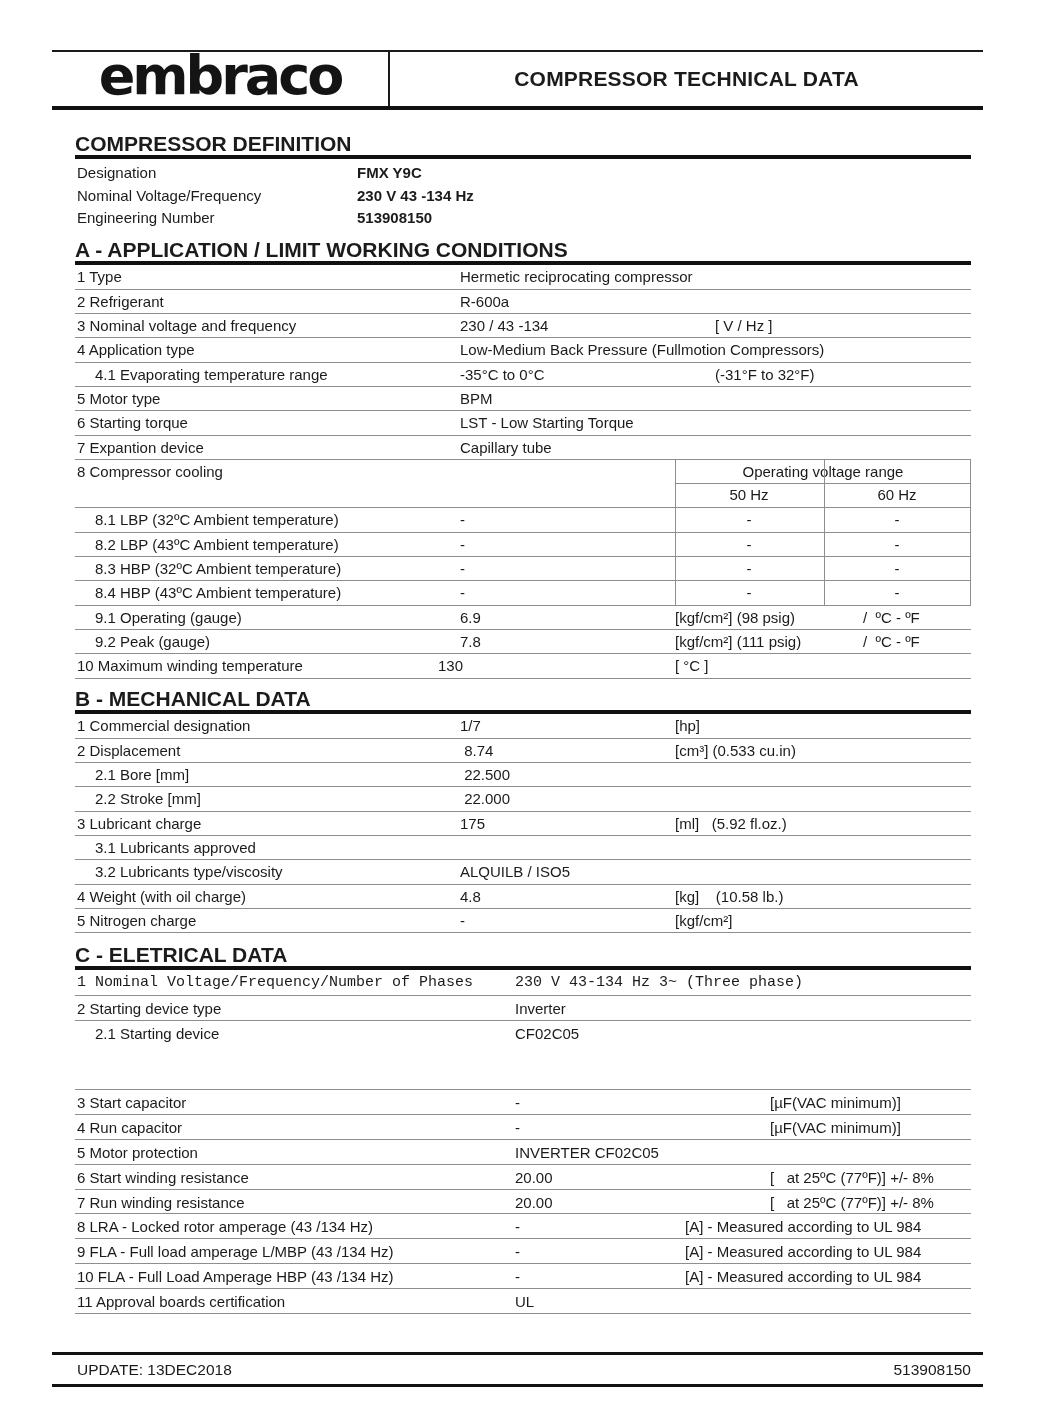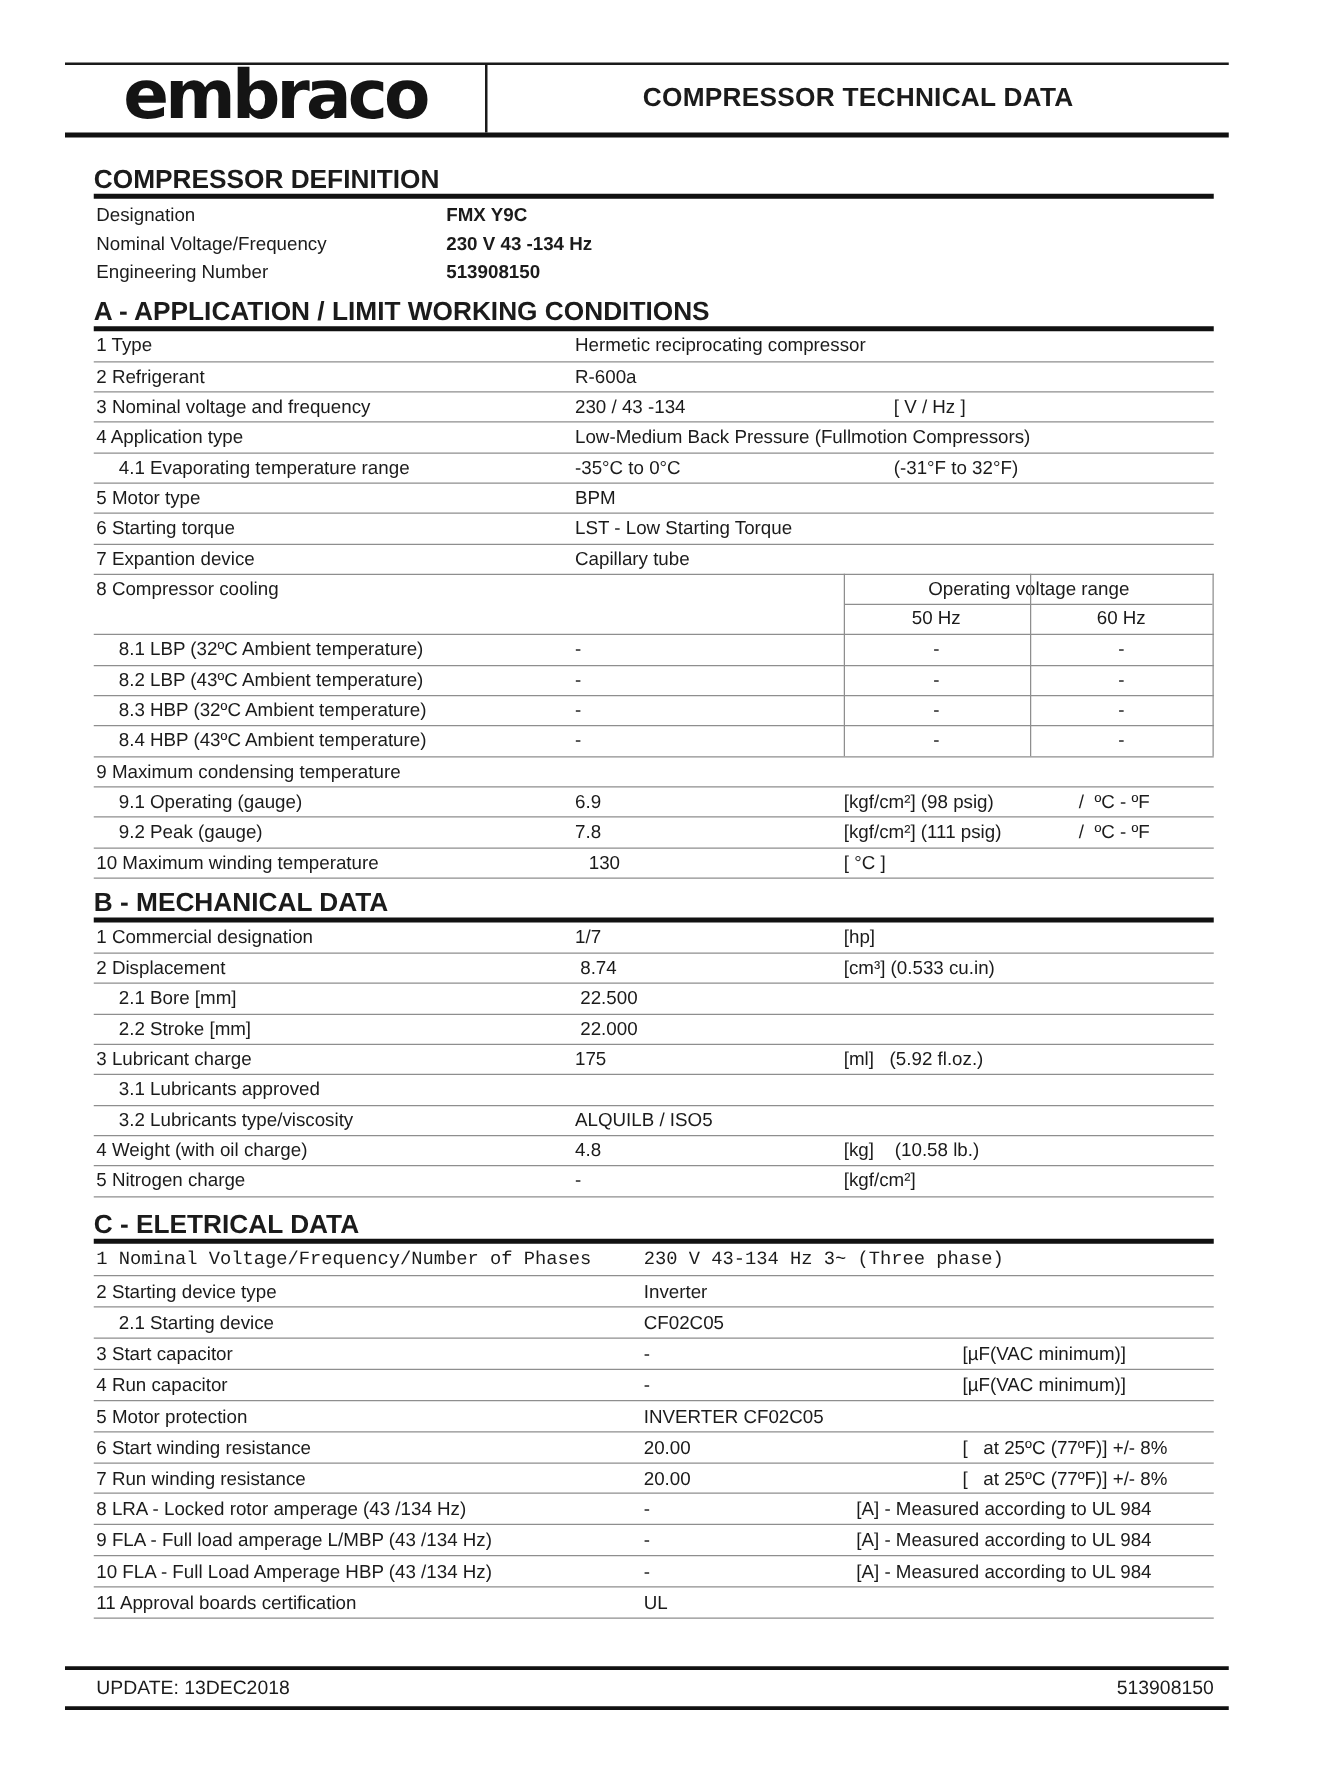--- a/index.html
+++ b/index.html
@@ -110,7 +110,6 @@
         <div class="row" style="height: 24.3px; line-height: 24.3px;"><span class="lbl ind">8.2 LBP (43ºC Ambient temperature)</span><span class="cell" style="left: 385px;">-</span><span class="cell boxcell" style="left: 600px; width: 148px;">-</span><span class="cell boxcell" style="left: 748px; width: 148px;">-</span></div>
         <div class="row" style="height: 24.3px; line-height: 24.3px;"><span class="lbl ind">8.3 HBP (32ºC Ambient temperature)</span><span class="cell" style="left: 385px;">-</span><span class="cell boxcell" style="left: 600px; width: 148px;">-</span><span class="cell boxcell" style="left: 748px; width: 148px;">-</span></div>
         <div class="row" style="height: 24.3px; line-height: 24.3px;"><span class="lbl ind">8.4 HBP (43ºC Ambient temperature)</span><span class="cell" style="left: 385px;">-</span><span class="cell boxcell" style="left: 600px; width: 148px;">-</span><span class="cell boxcell" style="left: 748px; width: 148px;">-</span></div>
-        <div class="row" style="height: 24.3px; line-height: 24.3px;"><span class="lbl">9 Maximum condensing temperature</span></div>
         <div class="row" style="height: 24.3px; line-height: 24.3px;"><span class="lbl ind">9.1 Operating (gauge)</span><span class="cell" style="left: 385px;">6.9</span><span class="cell" style="left: 600px;">[kgf/cm²] (98 psig)</span><span class="cell" style="left: 788px;">/  ºC - ºF</span></div>
         <div class="row" style="height: 24.3px; line-height: 24.3px;"><span class="lbl ind">9.2 Peak (gauge)</span><span class="cell" style="left: 385px;">7.8</span><span class="cell" style="left: 600px;">[kgf/cm²] (111 psig)</span><span class="cell" style="left: 788px;">/  ºC - ºF</span></div>
         <div class="row" style="height: 24.3px; line-height: 24.3px;"><span class="lbl">10 Maximum winding temperature</span><span class="cell" style="left: 396px;">130</span><span class="cell" style="left: 600px;">[ °C ]</span></div>

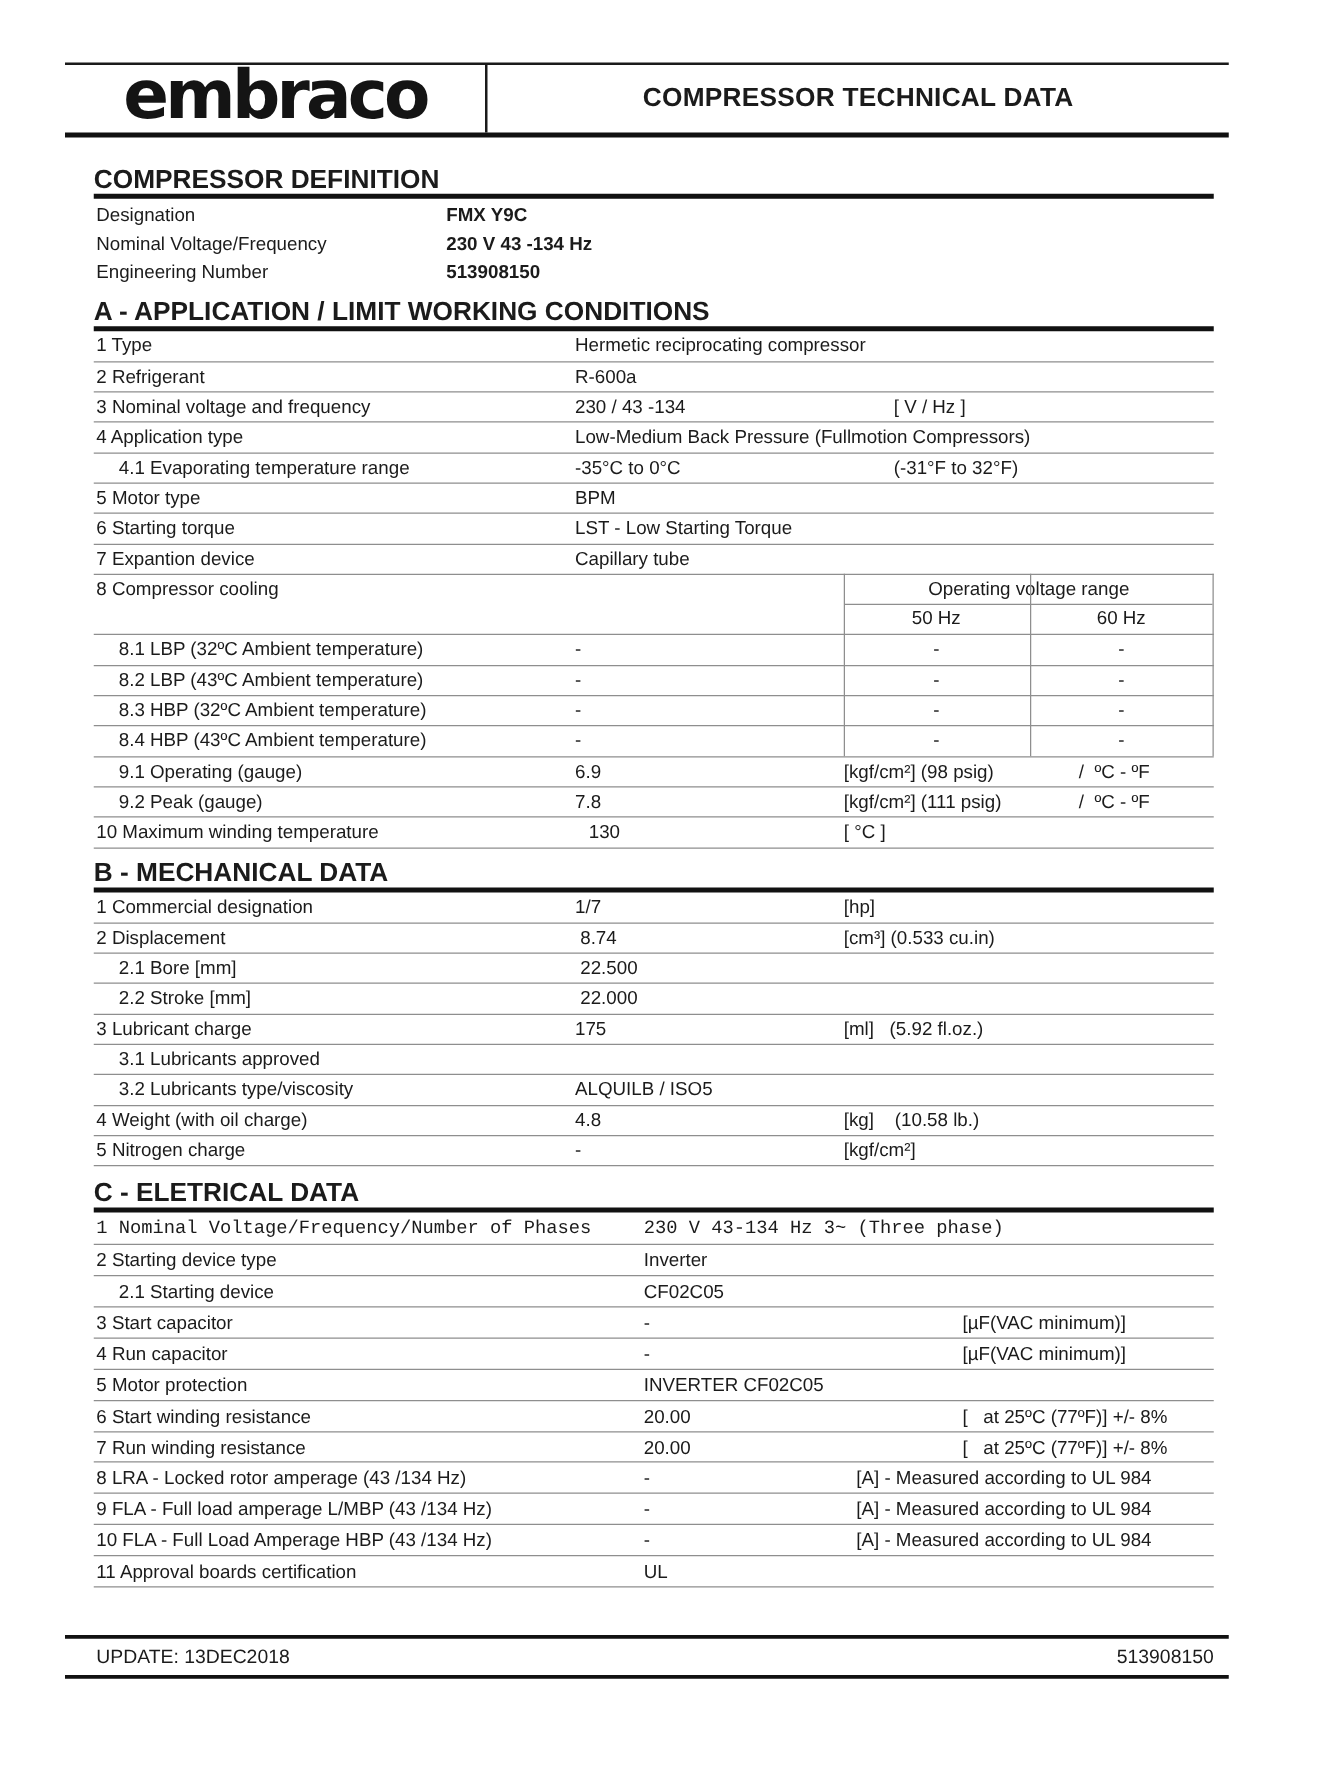--- a/index.html
+++ b/index.html
@@ -112,7 +112,7 @@
         <div class="row" style="height: 24.3px; line-height: 24.3px;"><span class="lbl ind">8.4 HBP (43ºC Ambient temperature)</span><span class="cell" style="left: 385px;">-</span><span class="cell boxcell" style="left: 600px; width: 148px;">-</span><span class="cell boxcell" style="left: 748px; width: 148px;">-</span></div>
         <div class="row" style="height: 24.3px; line-height: 24.3px;"><span class="lbl ind">9.1 Operating (gauge)</span><span class="cell" style="left: 385px;">6.9</span><span class="cell" style="left: 600px;">[kgf/cm²] (98 psig)</span><span class="cell" style="left: 788px;">/  ºC - ºF</span></div>
         <div class="row" style="height: 24.3px; line-height: 24.3px;"><span class="lbl ind">9.2 Peak (gauge)</span><span class="cell" style="left: 385px;">7.8</span><span class="cell" style="left: 600px;">[kgf/cm²] (111 psig)</span><span class="cell" style="left: 788px;">/  ºC - ºF</span></div>
-        <div class="row" style="height: 24.3px; line-height: 24.3px;"><span class="lbl">10 Maximum winding temperature</span><span class="cell" style="left: 396px;">130</span><span class="cell" style="left: 600px;">[ °C ]</span></div>
+        <div class="row" style="height: 24.3px; line-height: 24.3px;"><span class="lbl">10 Maximum winding temperature</span><span class="cell" style="left: 363px;">130</span><span class="cell" style="left: 600px;">[ °C ]</span></div>
         <div class="vbox" style="left: 600px; width: 296px; top: 194.4px; height: 145.8px;">
           <div class="vbox-mid"></div>
           <div class="vbox-hline" style="top: 24.3px;"></div>

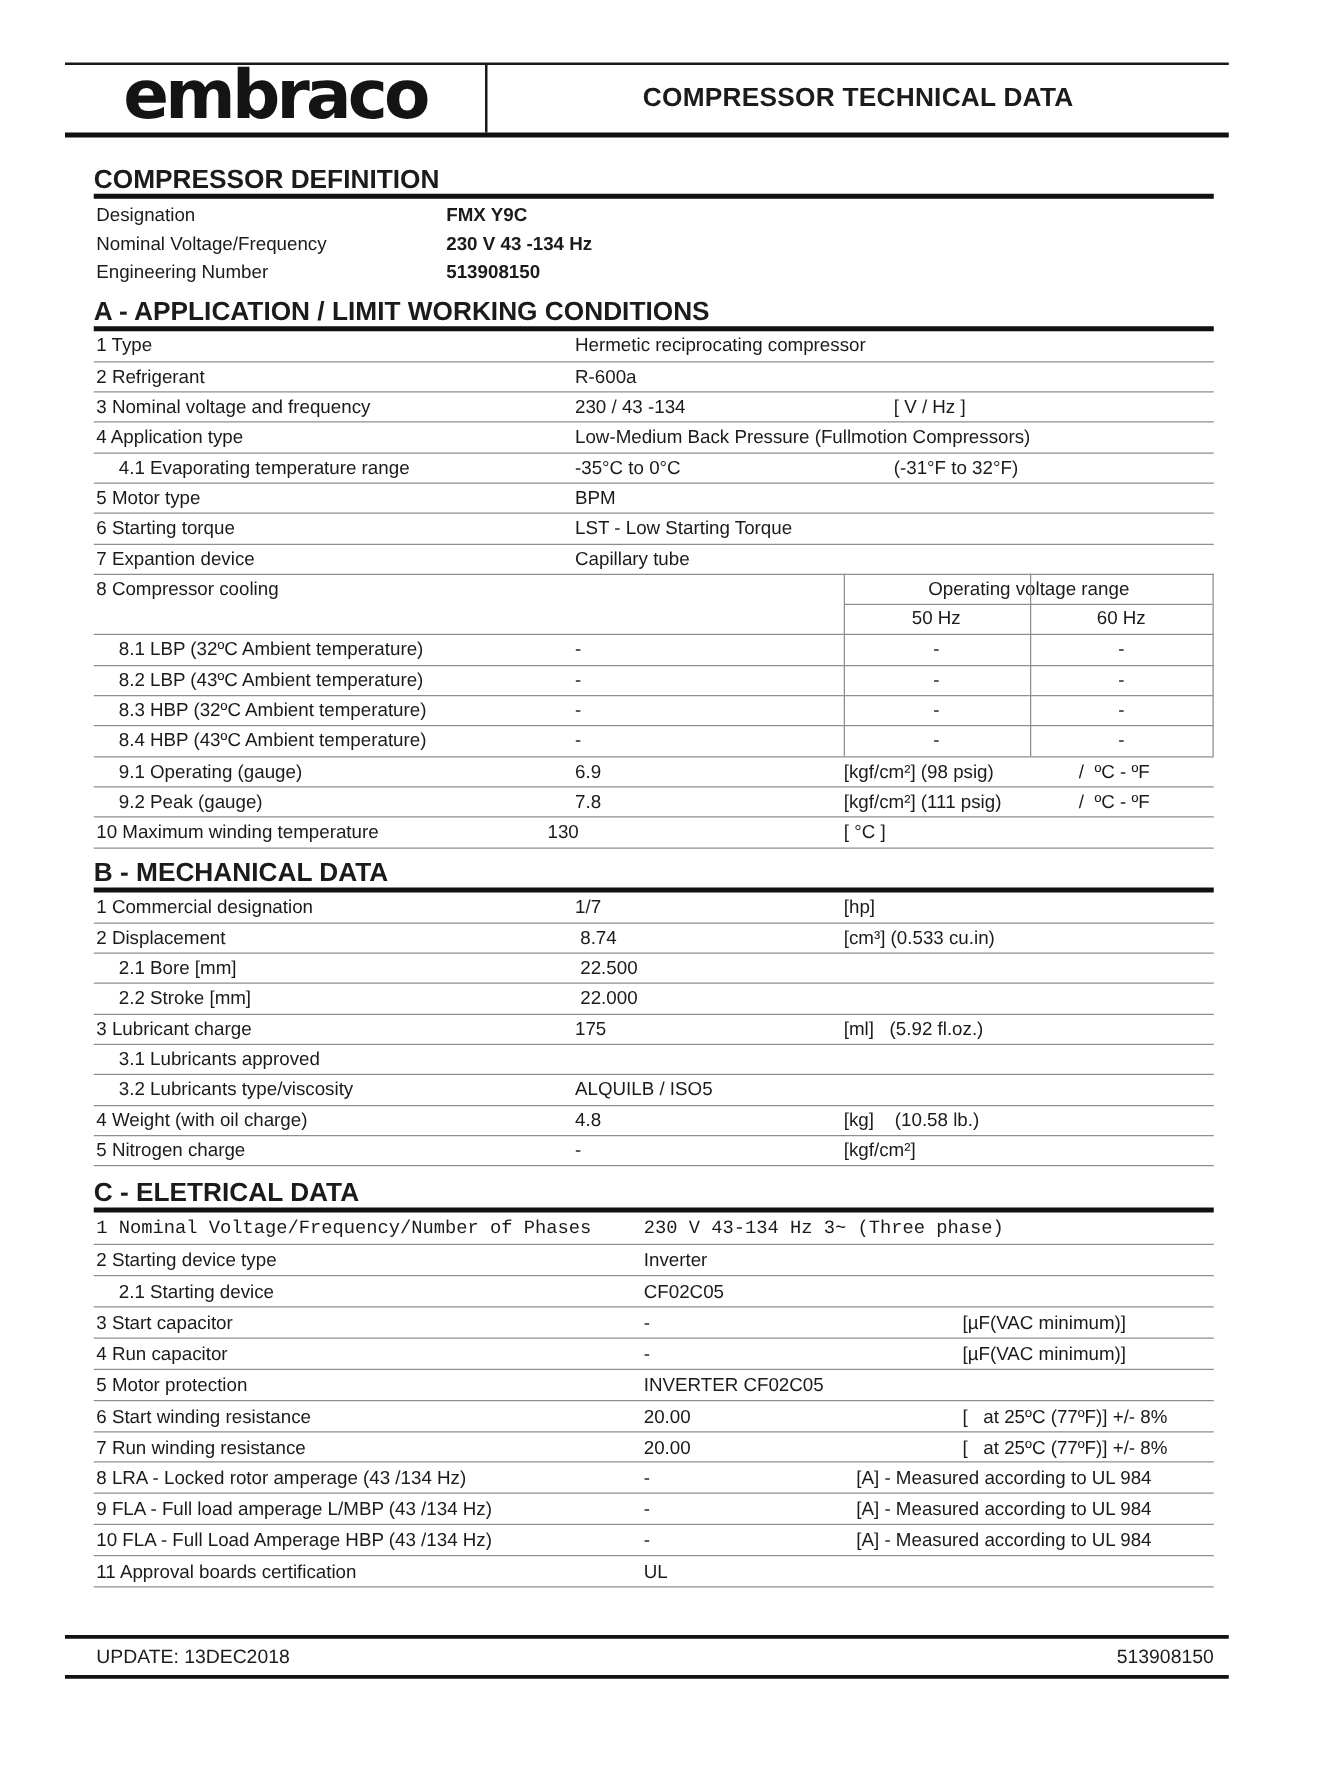--- a/index.html
+++ b/index.html
@@ -137,7 +137,7 @@
         <div class="row no-top" style="height: 25px; line-height: 25px; font-family: Liberation Mono, monospace;"><span class="lbl">1 Nominal Voltage/Frequency/Number of Phases</span><span class="cell" style="left: 440px;">230 V 43-134 Hz 3~ (Three phase)</span></div>
         <div class="row" style="height: 25px; line-height: 25px;"><span class="lbl">2 Starting device type</span><span class="cell" style="left: 440px;">Inverter</span></div>
         <div class="row" style="height: 25px; line-height: 25px;"><span class="lbl ind">2.1 Starting device</span><span class="cell" style="left: 440px;">CF02C05</span></div>
-        <div class="row" style="height: 25px; line-height: 25px;"><span class="lbl">3 Start capacitor</span><span class="cell" style="left: 440px;">-</span><span class="cell" style="left: 695px;">[µF(VAC minimum)]</span></div>
+        <div class="row" style="height: 25px; line-height: 25px; margin-top: 44px;"><span class="lbl">3 Start capacitor</span><span class="cell" style="left: 440px;">-</span><span class="cell" style="left: 695px;">[µF(VAC minimum)]</span></div>
         <div class="row" style="height: 25px; line-height: 25px;"><span class="lbl">4 Run capacitor</span><span class="cell" style="left: 440px;">-</span><span class="cell" style="left: 695px;">[µF(VAC minimum)]</span></div>
         <div class="row" style="height: 25px; line-height: 25px;"><span class="lbl">5 Motor protection</span><span class="cell" style="left: 440px;">INVERTER CF02C05</span></div>
         <div class="row" style="height: 25px; line-height: 25px;"><span class="lbl">6 Start winding resistance</span><span class="cell" style="left: 440px;">20.00</span><span class="cell" style="left: 695px;">[   at 25ºC (77ºF)] +/- 8%</span></div>

